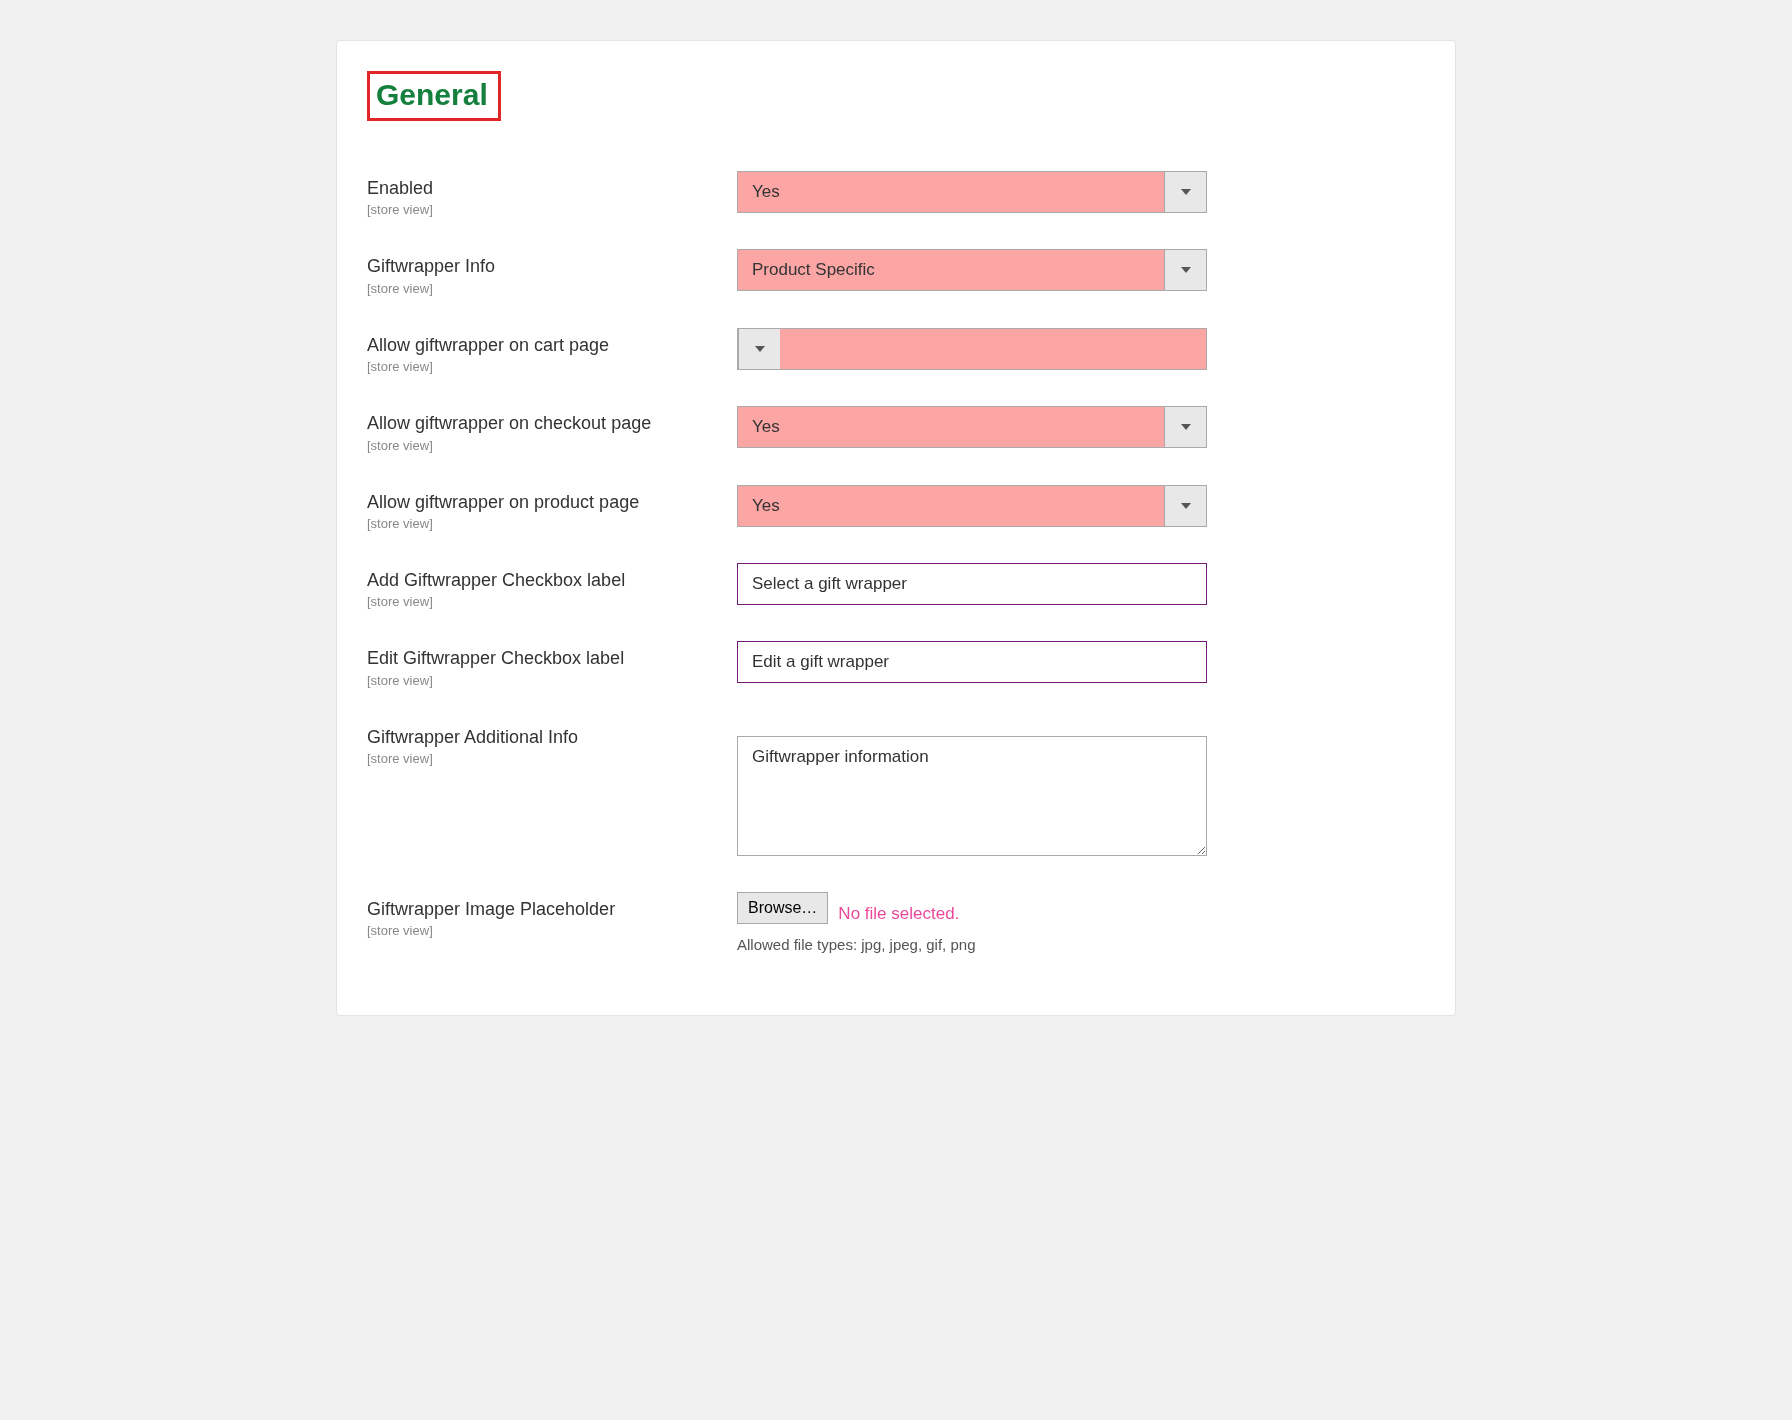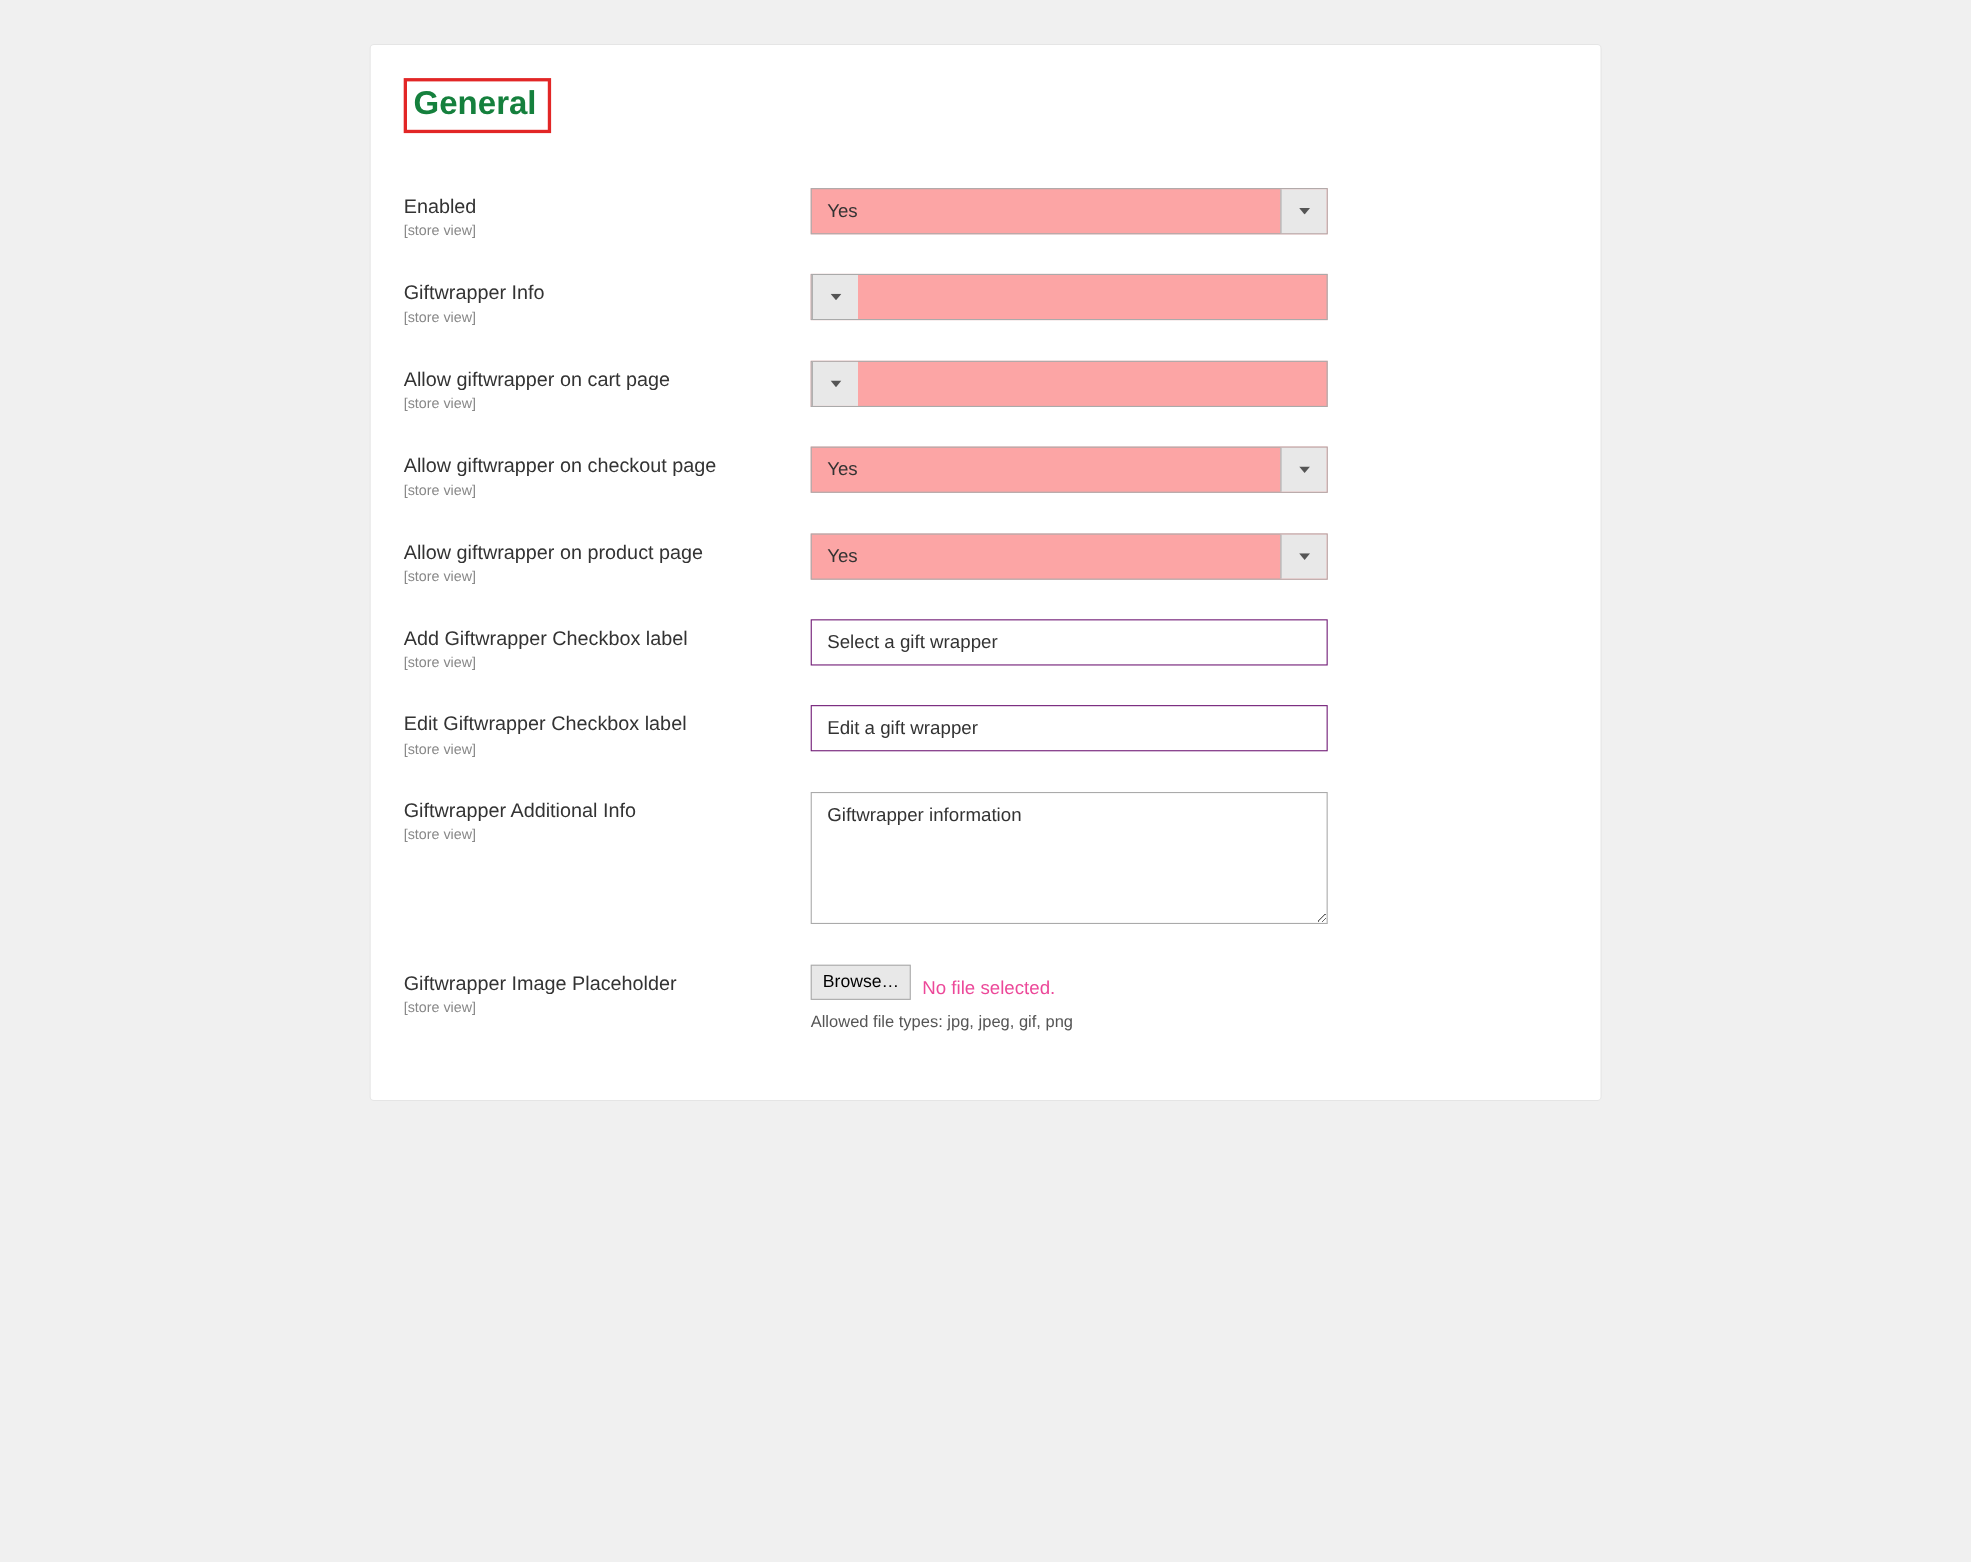--- a/index.html
+++ b/index.html
@@ -160,6 +160,7 @@
     </div>
     <div class="form-control-col">
       <div class="select-wrap">
+        <div class="select-value">Product Specific</div>
         <div class="select-arrow">
           <svg viewBox="0 0 10 6">
               <path d="M0 0 L10 0 L5 6 Z"></path>

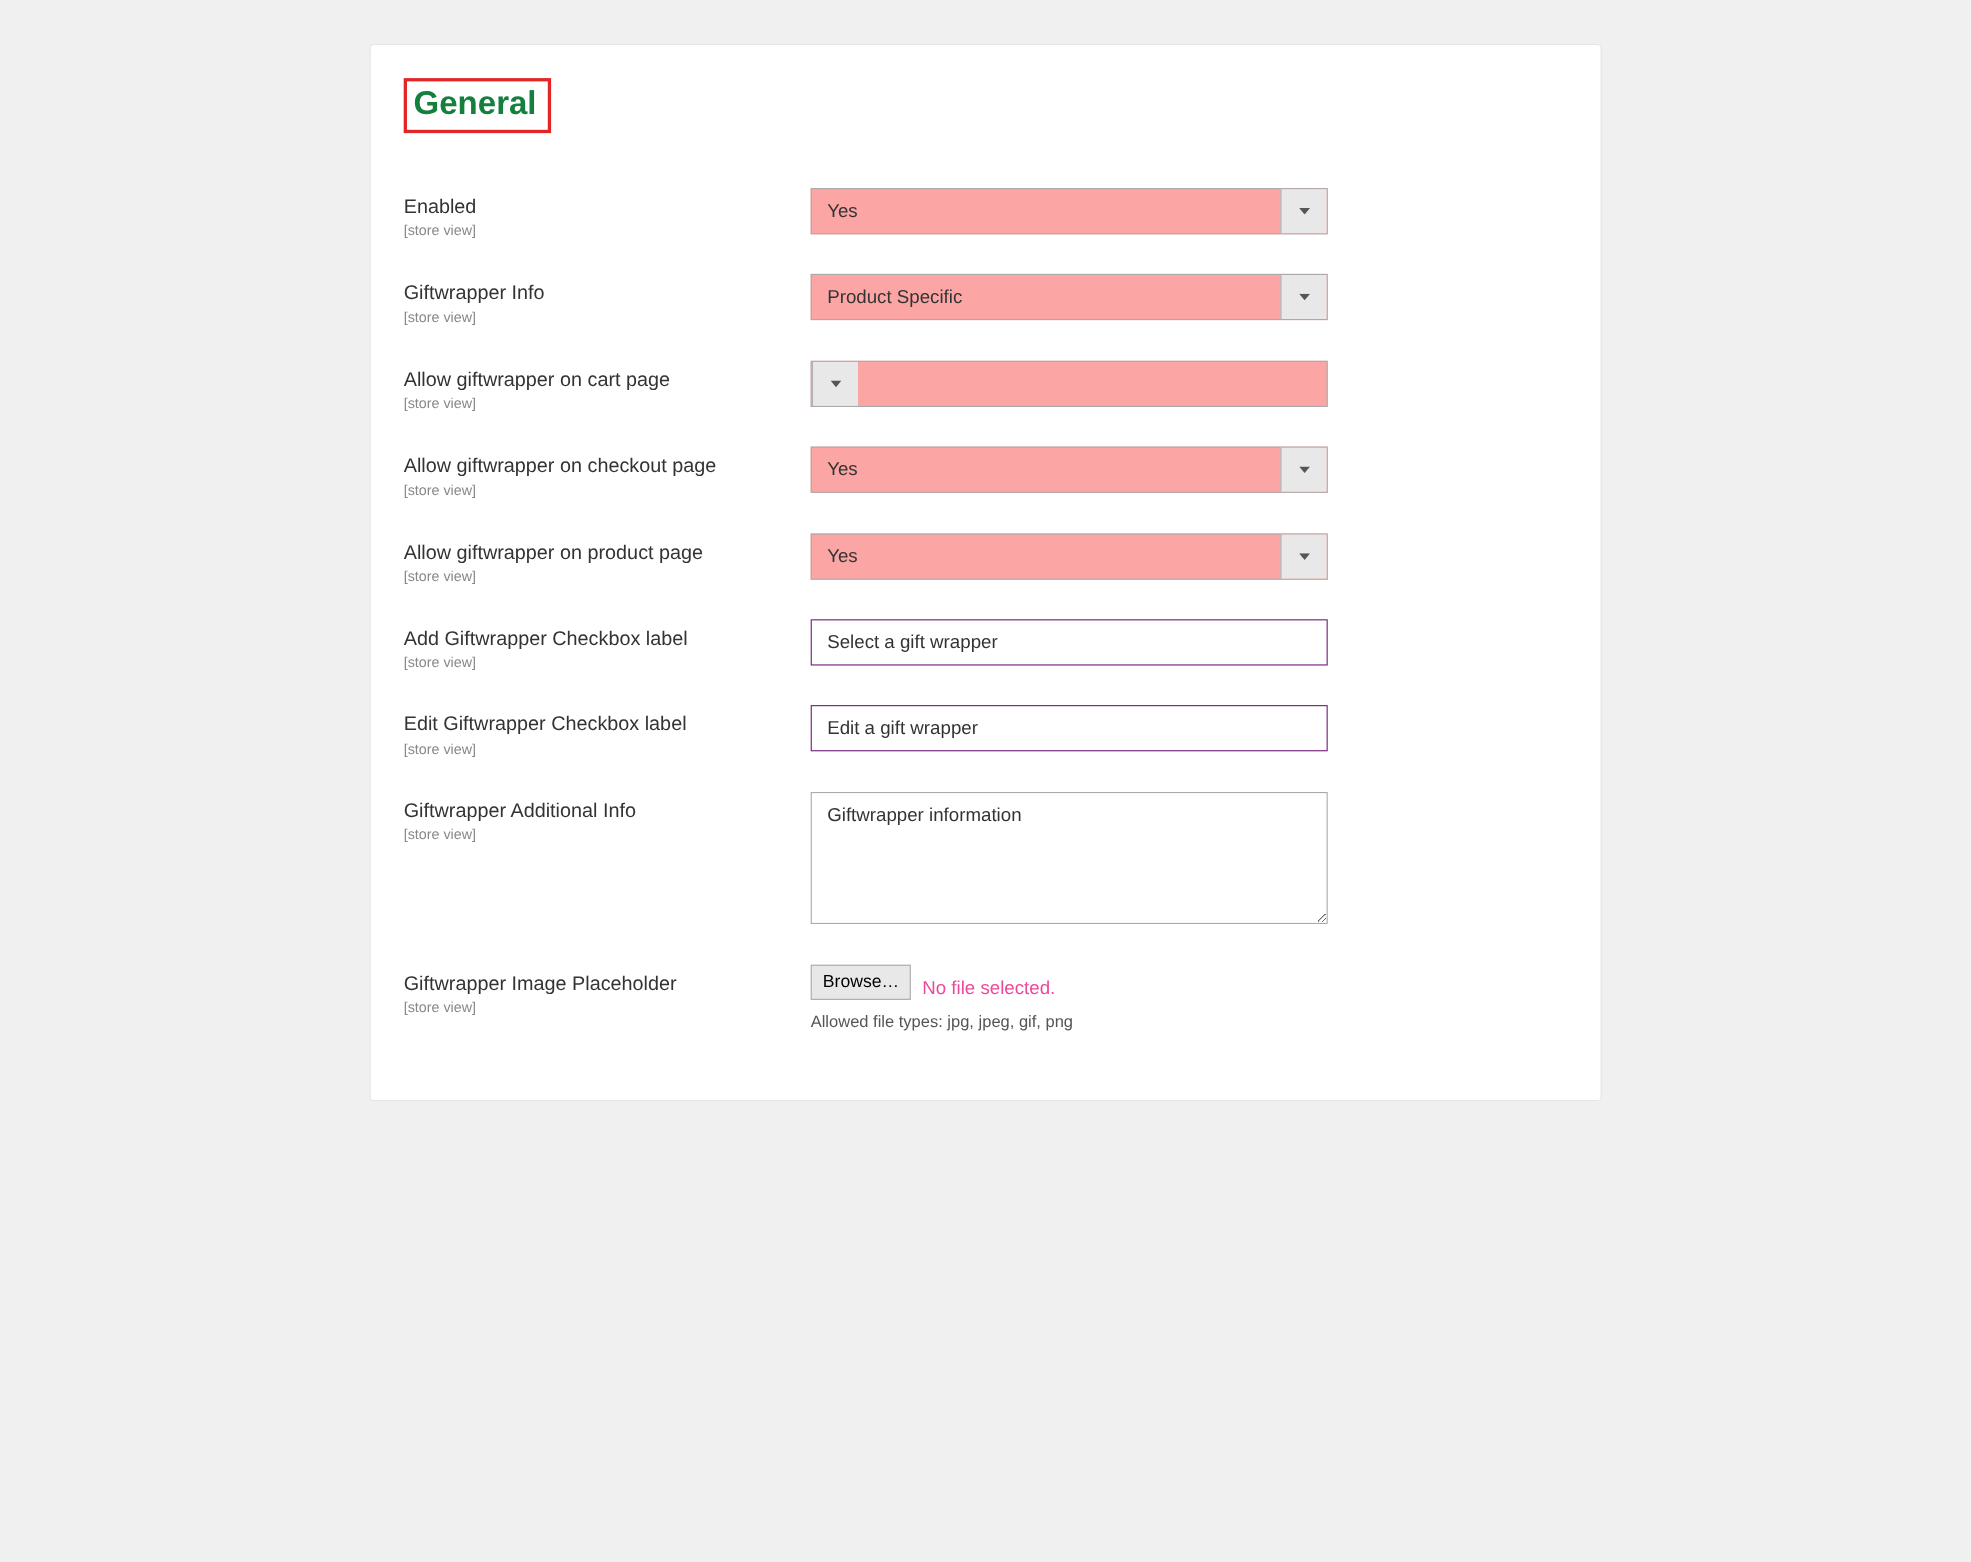--- a/index.html
+++ b/index.html
@@ -104,6 +104,7 @@
       color: #333;
       font-family: inherit;
       resize: both;
+      margin-top: 16px;
     }
     .file-row {
       display: flex;

